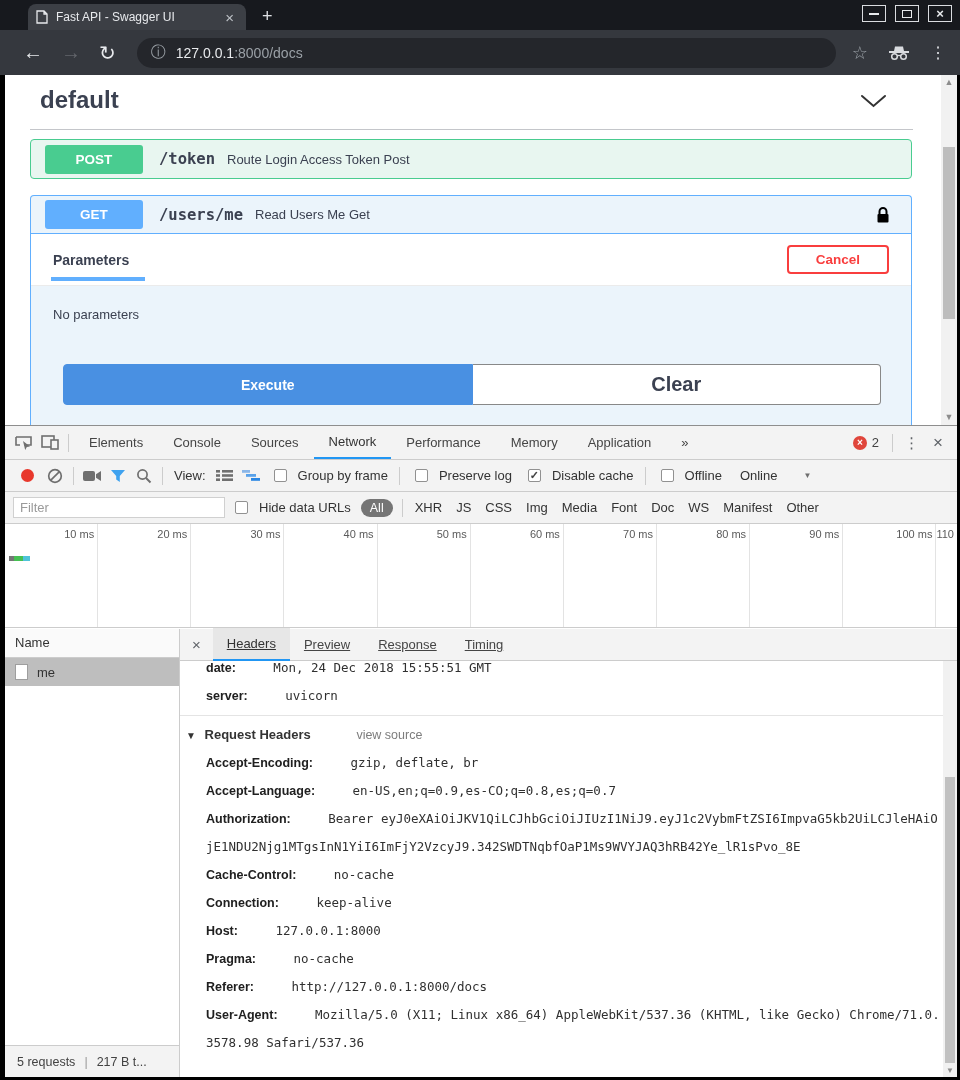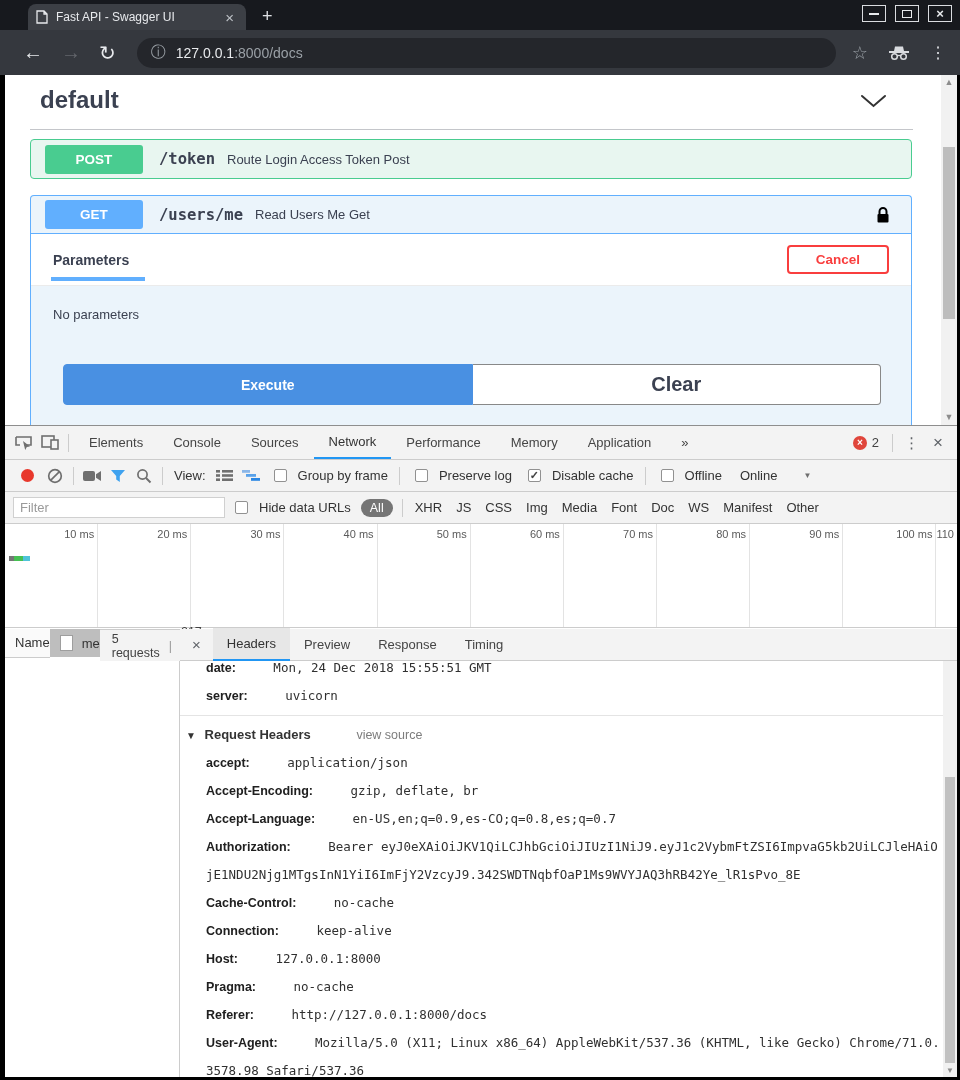--- a/index.html
+++ b/index.html
@@ -101,7 +101,7 @@
   .wf-bar i { display:block; height:5px; }
   
   .dt-split { position:absolute; left:0; top:203px; bottom:0; width:952px; display:flex; }
-  .req-panel { width:175px; border-right:1px solid #ccc; display:flex; flex-direction:row; background:#fff; }
+  .req-panel { width:175px; border-right:1px solid #ccc; display:flex; flex-direction:column; background:#fff; }
   .name-hdr { height:29px; background:#fafafa; border-bottom:1px solid #ccc; line-height:28px; padding-left:10px; color:#333; }
   .req-row { height:28px; background:#bebebe; display:flex; align-items:center; padding-left:10px; }
   .file-ic { width:13px; height:16px; background:#fff; border:1px solid #9e9e9e; margin-right:9px; }

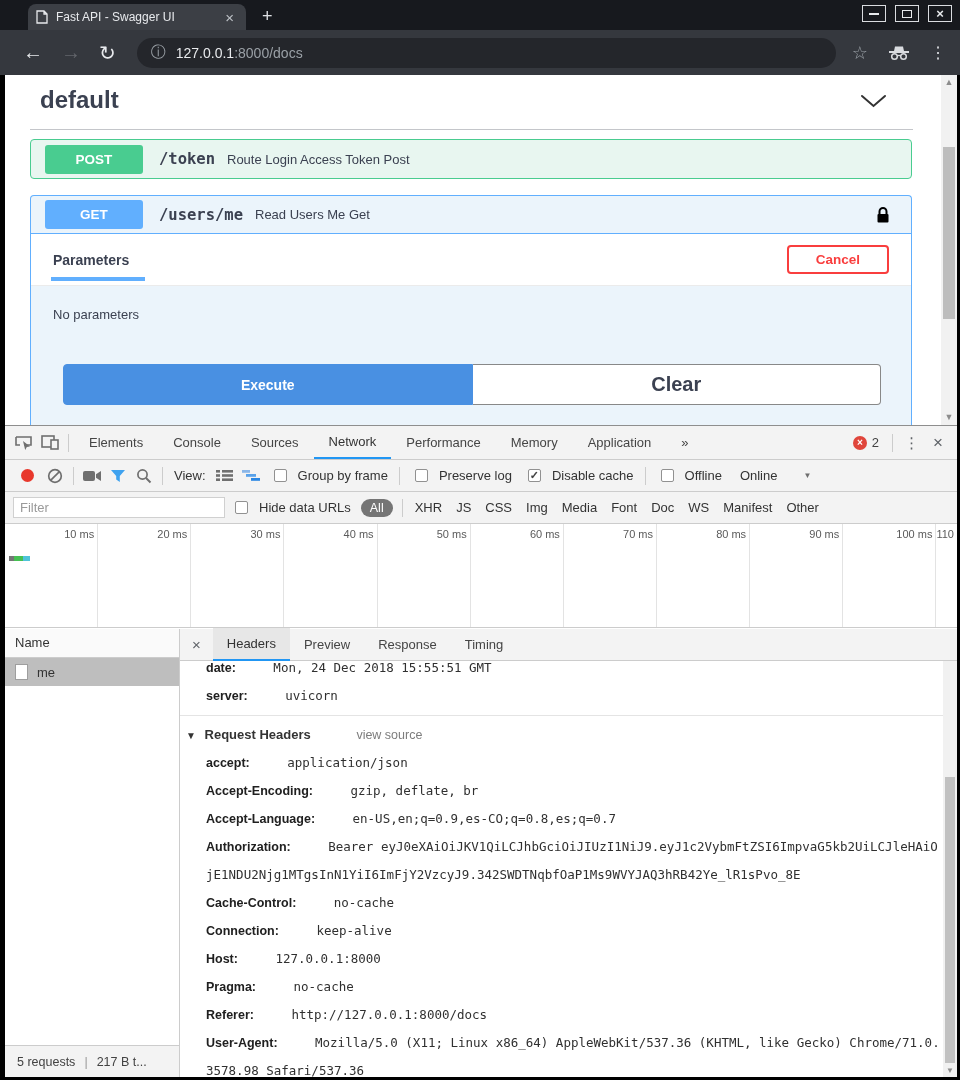--- a/index.html
+++ b/index.html
@@ -112,7 +112,7 @@
   .det-panel { flex:1; position:relative; background:#fff; }
   .det-tabs { height:32px; display:flex; align-items:center; background:#f3f3f3; border-bottom:1px solid #ccc; }
   .det-x { color:#5f6368; font-size:15px; padding:0 12px; }
-  .det-tab { padding:0 14px; line-height:31px; color:#454545; }
+  .det-tab { padding:0 14px; line-height:31px; color:#454545;text-decoration:underline; }
   .det-tab.active { background:#e7e7e7; border-bottom:2.5px solid #2196f3; color:#333; }
   .det-body { position:absolute; left:0; right:14px; top:32px; bottom:0; overflow:hidden; padding-left:26px; }
   .hrow { line-height:27px; font-size:12.5px; }

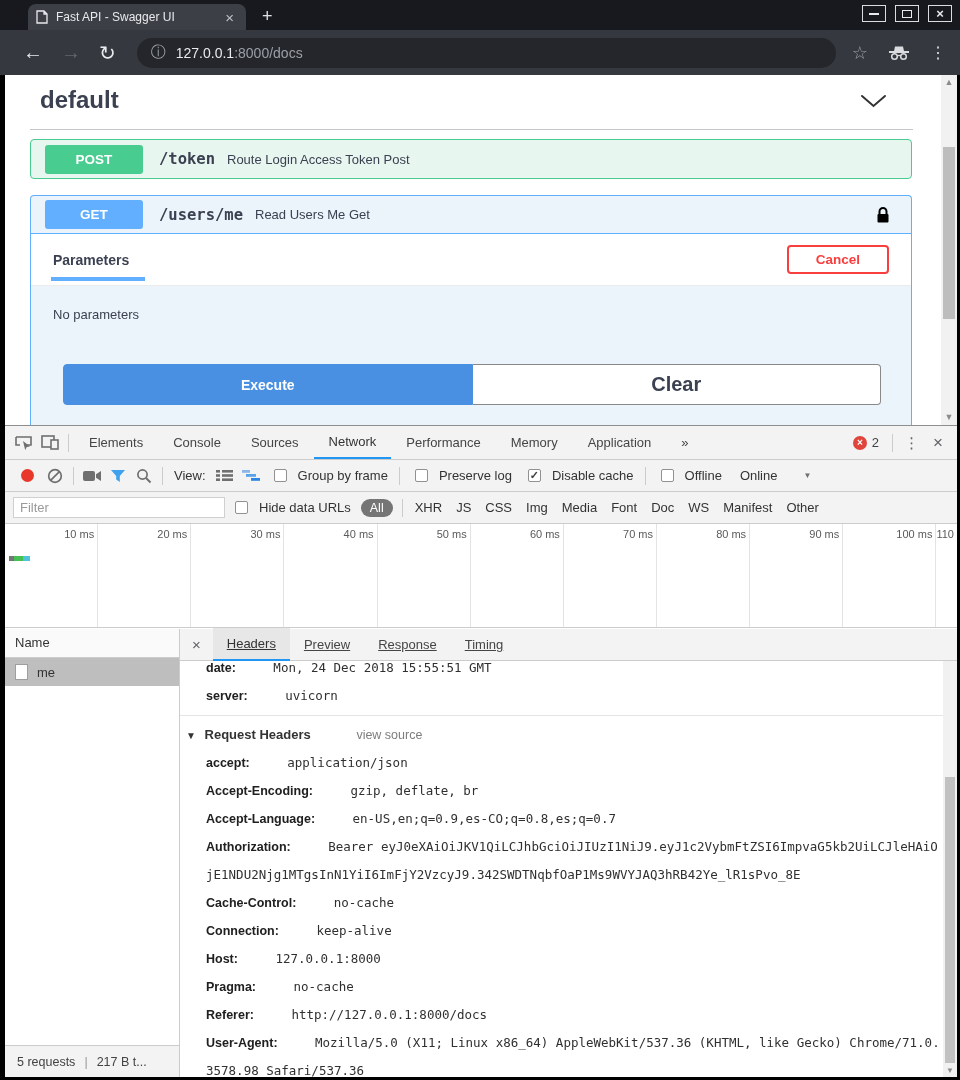--- a/index.html
+++ b/index.html
@@ -390,10 +390,6 @@
           <span class="viewsrc">view source</span>
         </div>
         <div class="hrow">
-          <span class="hk">accept</span>
-          <span class="hv">application/json</span>
-        </div>
-        <div class="hrow">
           <span class="hk">Accept-Encoding</span>
           <span class="hv">gzip, deflate, br</span>
         </div>

